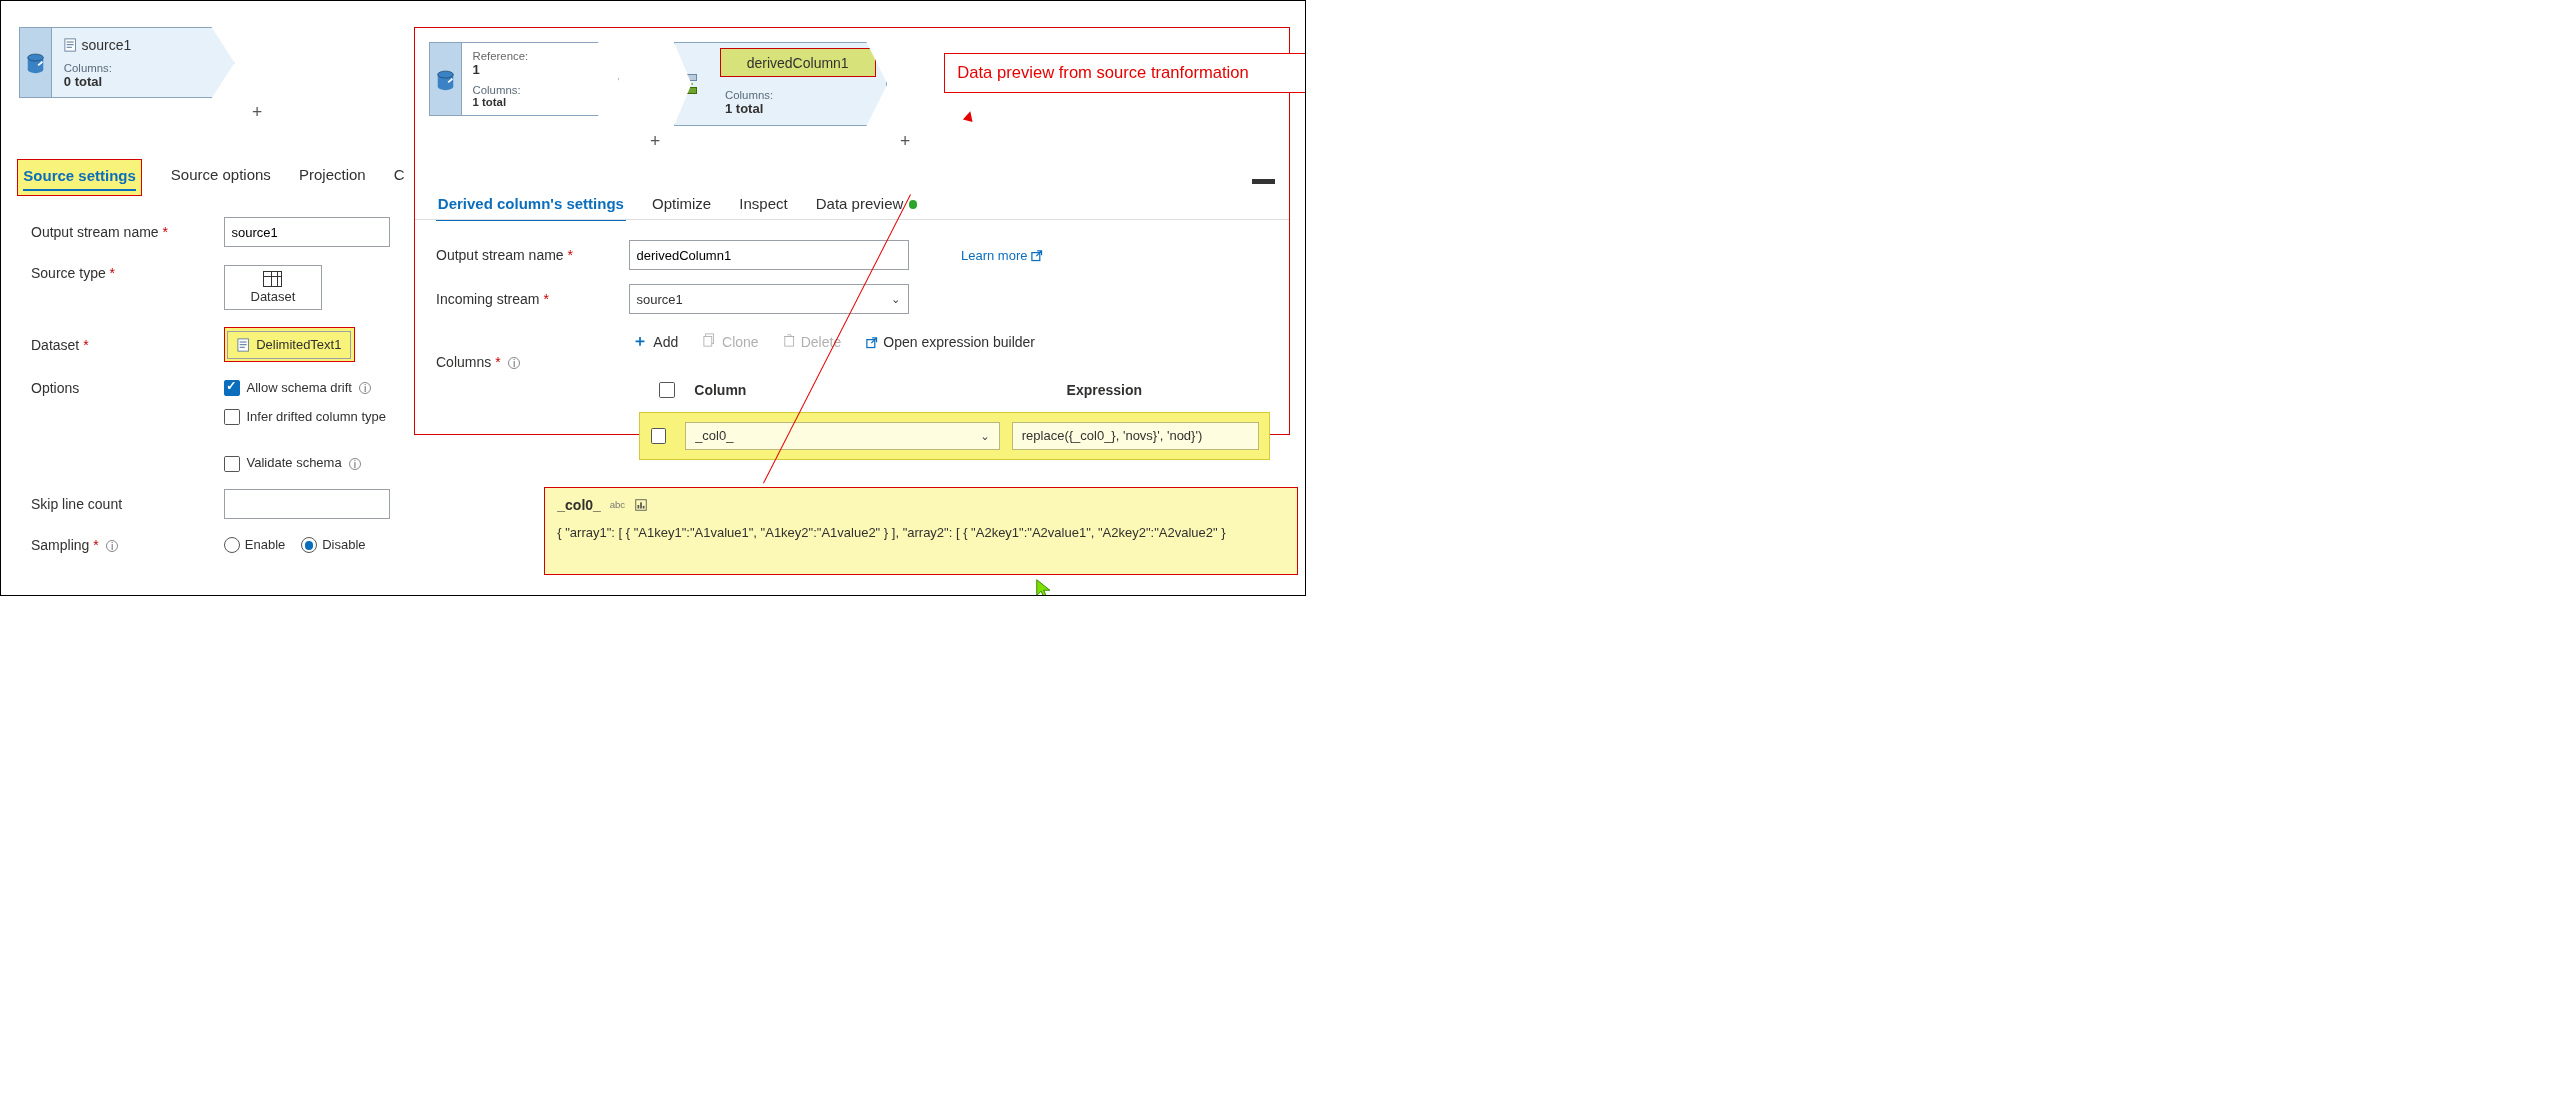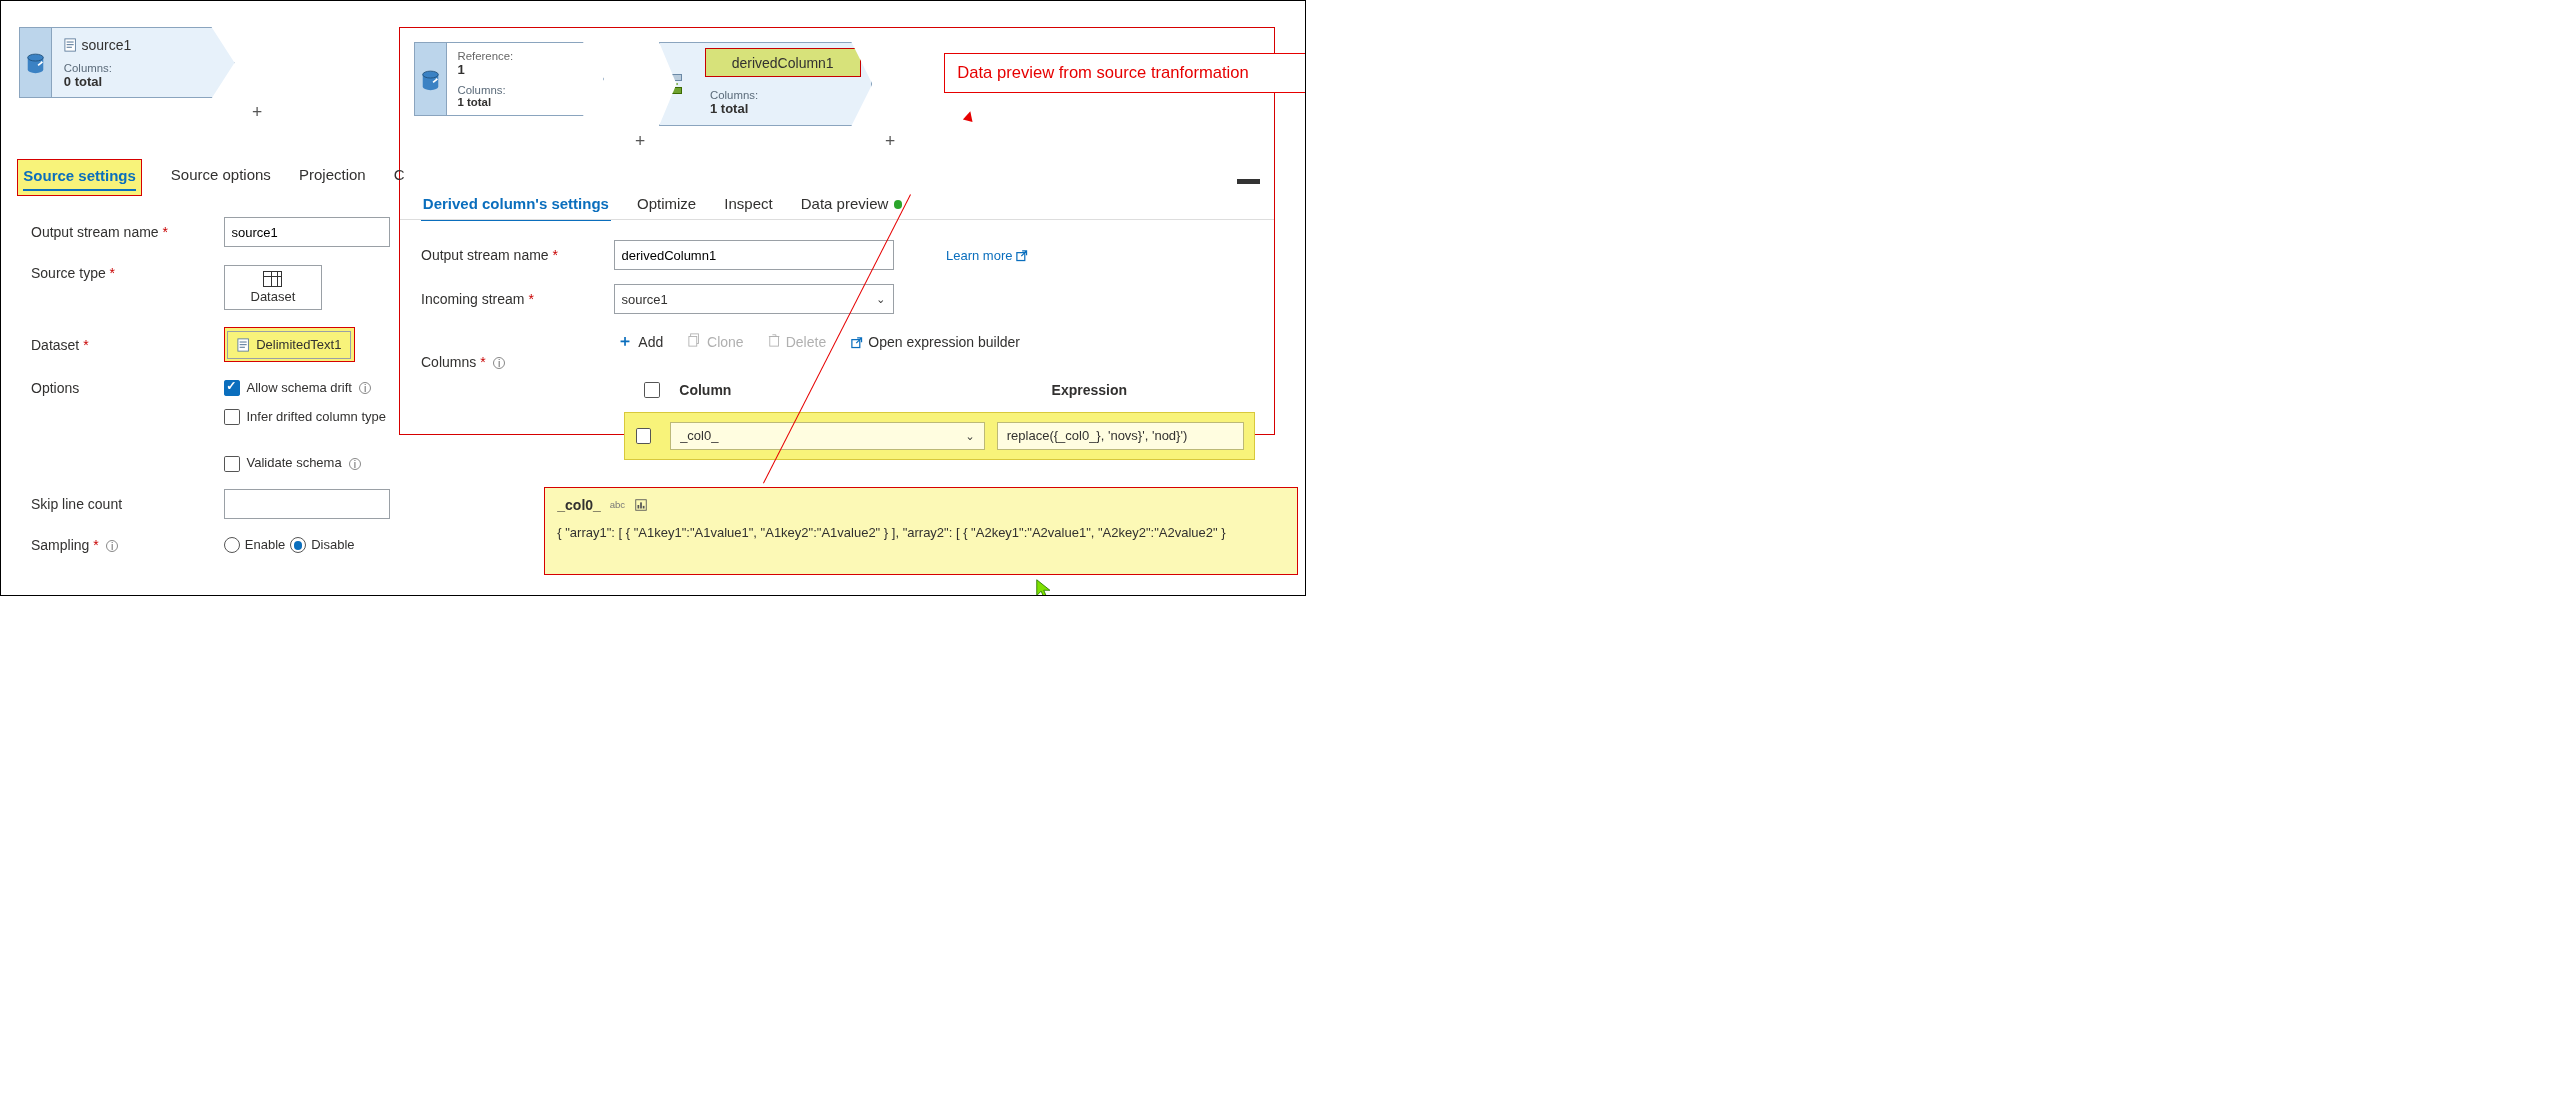--- a/index.html
+++ b/index.html
@@ -202,7 +202,7 @@
     position:absolute;
     border:1.8px solid #d60000;
     background:#fff;
-    left:398px; top:26px;
+    left:413px; top:26px;
     width:876px;
     height:408px;
   }

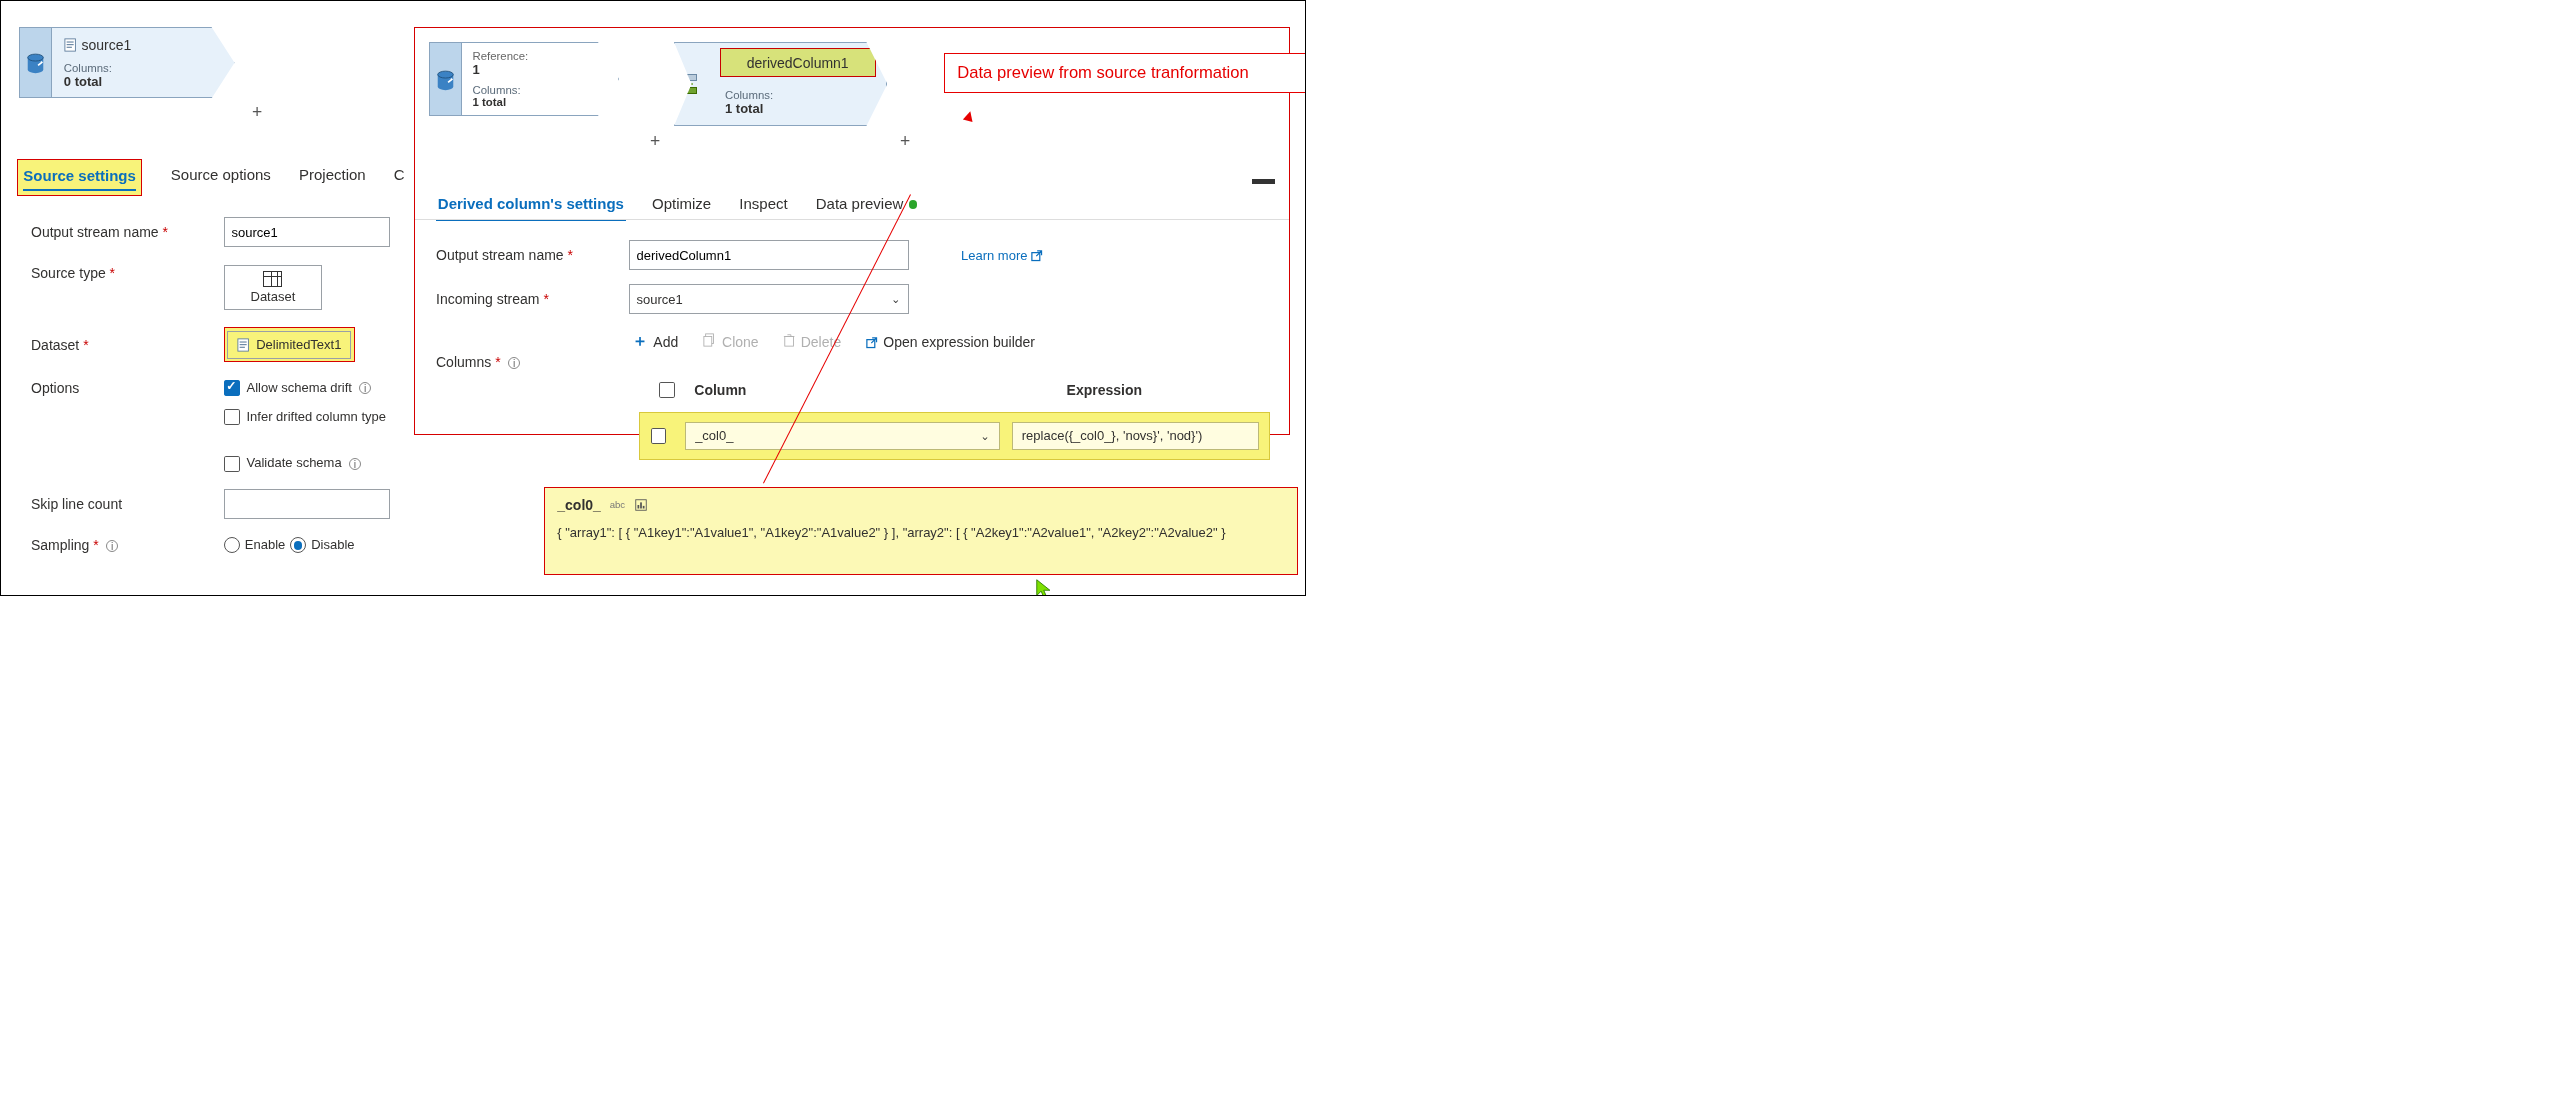--- a/index.html
+++ b/index.html
@@ -472,7 +472,7 @@
     <div class="row">
       <div class="lbl"><span>Sampling</span> <span class="req">*</span> <span class="info-ic">i</span></div>
       <div>
-        <span class="radio"></span><span style="margin-right:1px;">Enable</span>
+        <span class="radio"></span><span style="margin-right:12px;">Enable</span>
         <span class="radio sel"></span><span>Disable</span>
       </div>
     </div>

